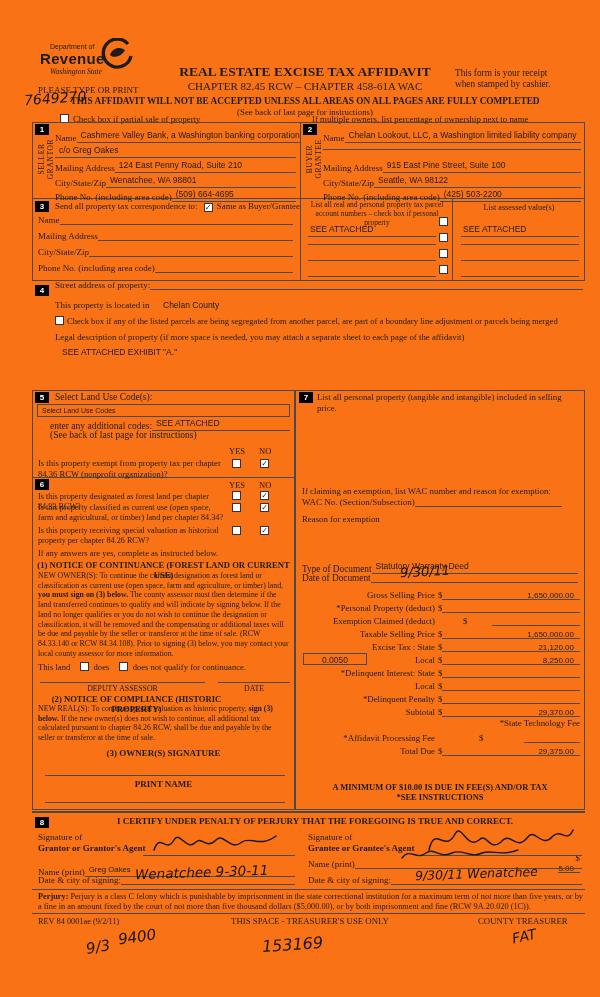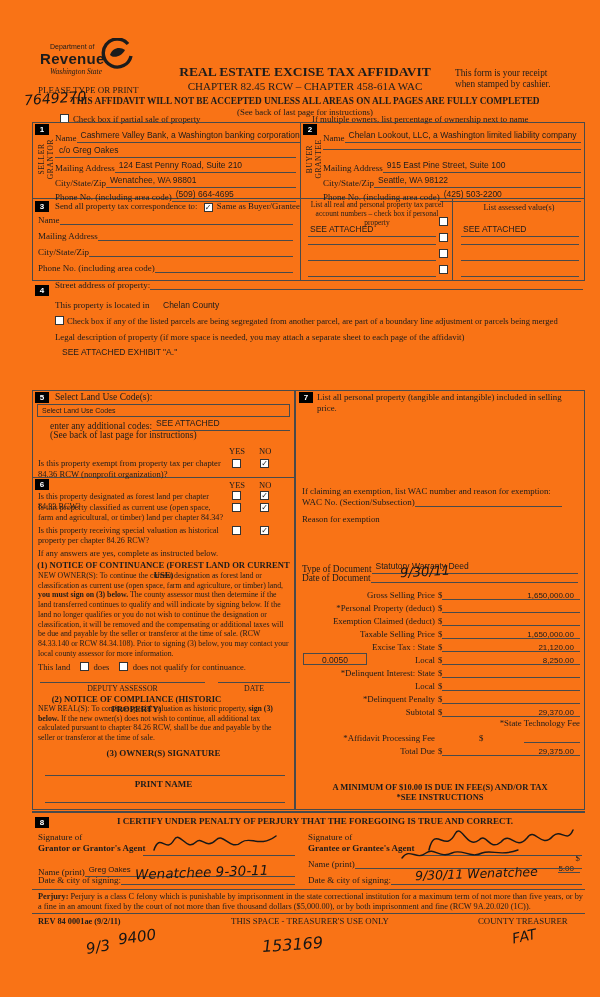--- a/index.html
+++ b/index.html
@@ -289,7 +289,7 @@
         <span class="mval"></span>
       </span>
   </div>
-  <div class="mrow" style="top:614px;">
+  <div class="mrow" style="top:614px;gap:25px;">
     <span class="mlabel">Exemption Claimed (deduct)</span>
       <span class="mdollar">$</span>
     <span class="mule">

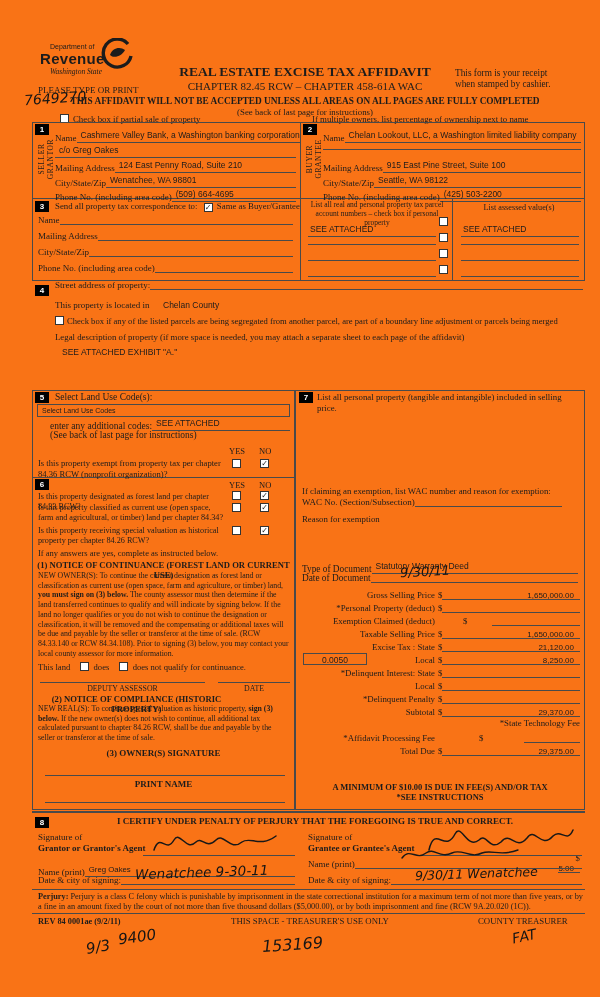--- a/index.html
+++ b/index.html
@@ -417,7 +417,7 @@
     <b>Perjury:</b><span> Perjury is a class C felony which is punishable by imprisonment in the state correctional institution for a maximum term of not more than five years, or by a fine in an amount fixed by the court of not more than five thousand dollars ($5,000.00), or by both imprisonment and fine (RCW 9A.20.020 (1C)).</span>
   </div>
   <div class="rule" style="left:32px;top:913px;width:553px;height:1px;"></div>
-  <div class="abs" style="left:38px;top:917px;font-size:8.3px;font-weight:bold;">REV 84 0001ae (9/2/11)</div>
+  <div class="abs" style="left:38px;top:917px;font-size:8.3px;">REV 84 0001ae (9/2/11)</div>
   <div class="abs ctr" style="left:180px;top:916px;width:260px;font-size:8.8px;">THIS SPACE - TREASURER'S USE ONLY</div>
   <div class="abs" style="left:478px;top:916px;font-size:8.8px;">COUNTY TREASURER</div>
 

